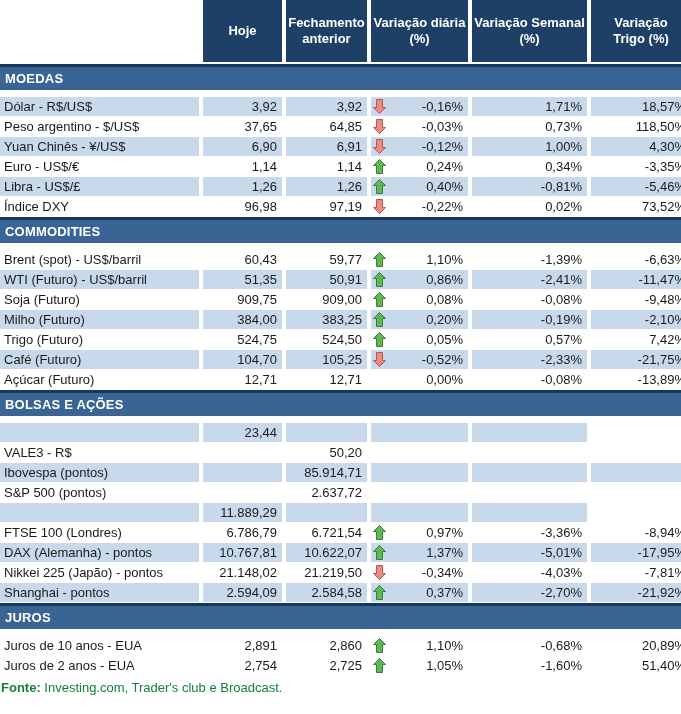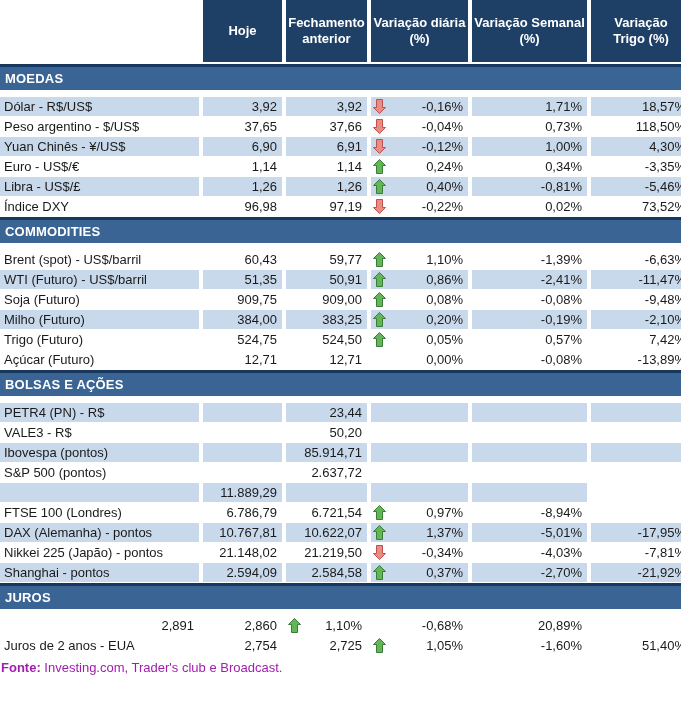--- a/index.html
+++ b/index.html
@@ -75,7 +75,7 @@
       <div class="grid6 row">
         <div class="cell label">Peso argentino - $/US$</div>
         <div class="cell num">37,65</div>
-        <div class="cell num">37,66</div>
+        <div class="cell num">64,85</div>
         <div class="cell num diaria"><span class="arr">
             <svg width="13" height="15" viewBox="0 0 13 15">
               <polygon points="6.5,14.5 0.5,8.5 3.5,8.5 3.5,0.5 9.5,0.5 9.5,8.5 12.5,8.5" fill="#e88d84" stroke="#c0504d" stroke-width="1"></polygon>

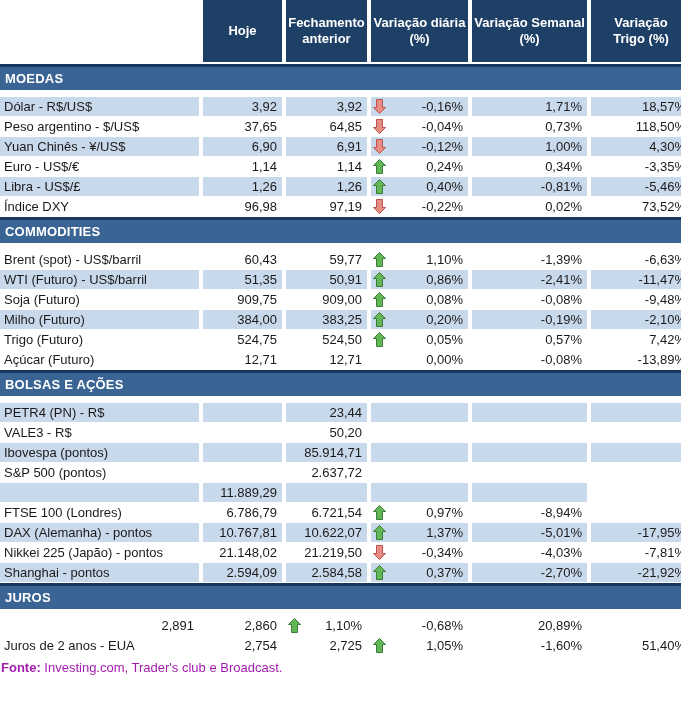--- a/index.html
+++ b/index.html
@@ -80,7 +80,7 @@
             <svg width="13" height="15" viewBox="0 0 13 15">
               <polygon points="6.5,14.5 0.5,8.5 3.5,8.5 3.5,0.5 9.5,0.5 9.5,8.5 12.5,8.5" fill="#e88d84" stroke="#c0504d" stroke-width="1"></polygon>
             </svg>
-          </span><span>-0,04%</span></div>
+          </span><span>-0,03%</span></div>
         <div class="cell num">0,73%</div>
         <div class="cell num">118,50%</div>
       </div>

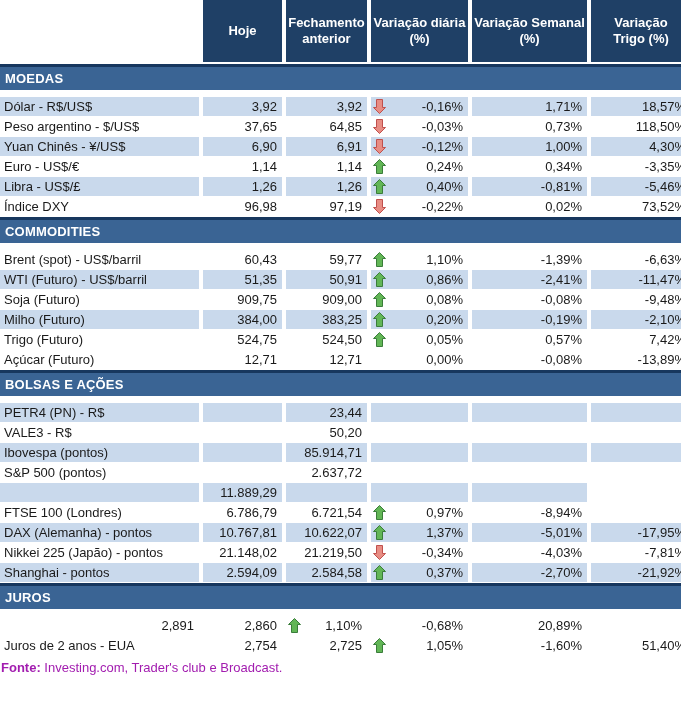--- a/index.html
+++ b/index.html
@@ -193,6 +193,18 @@
         <div class="cell num">0,57%</div>
         <div class="cell num">7,42%</div>
       </div>
+      <div class="grid6 row shaded">
+        <div class="cell label">Café (Futuro)</div>
+        <div class="cell num">104,70</div>
+        <div class="cell num">105,25</div>
+        <div class="cell num diaria"><span class="arr">
+            <svg width="13" height="15" viewBox="0 0 13 15">
+              <polygon points="6.5,14.5 0.5,8.5 3.5,8.5 3.5,0.5 9.5,0.5 9.5,8.5 12.5,8.5" fill="#e88d84" stroke="#c0504d" stroke-width="1"></polygon>
+            </svg>
+          </span><span>-0,52%</span></div>
+        <div class="cell num">-2,33%</div>
+        <div class="cell num">-21,75%</div>
+      </div>
       <div class="grid6 row">
         <div class="cell label">Açúcar (Futuro)</div>
         <div class="cell num">12,71</div>

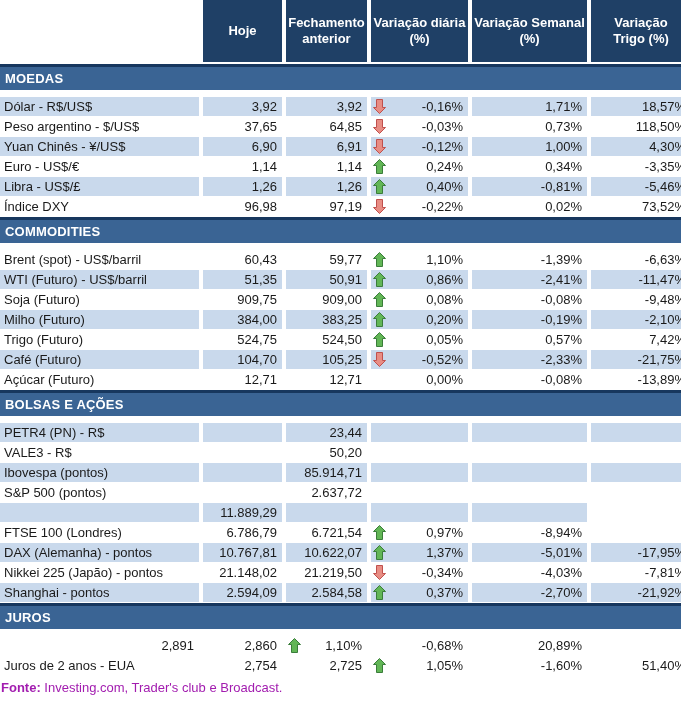--- a/index.html
+++ b/index.html
@@ -215,7 +215,6 @@
       </div>
       <div class="band">BOLSAS E AÇÕES</div>
       <div class="grid6 row shaded">
-        <div class="cell label">PETR4 (PN) - R$</div>
         <div class="cell num"></div>
         <div class="cell num">23,44</div>
         <div class="cell num diaria"><span></span></div>

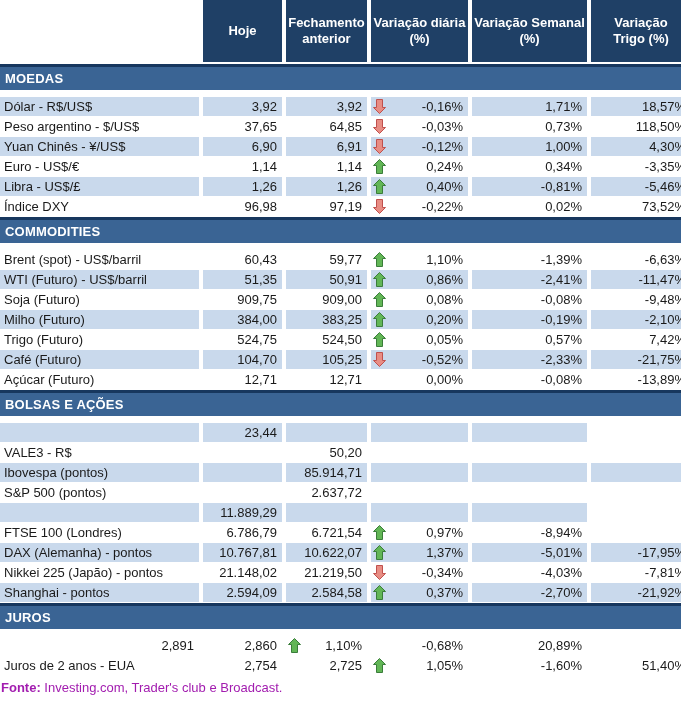--- a/index.html
+++ b/index.html
@@ -261,6 +261,7 @@
               <polygon points="6.5,0.5 12.5,6.5 9.5,6.5 9.5,14.5 3.5,14.5 3.5,6.5 0.5,6.5" fill="#62b656" stroke="#3a7d3a" stroke-width="1"></polygon>
             </svg>
           </span><span>0,97%</span></div>
+        <div class="cell num">-3,36%</div>
         <div class="cell num">-8,94%</div>
       </div>
       <div class="grid6 row shaded">

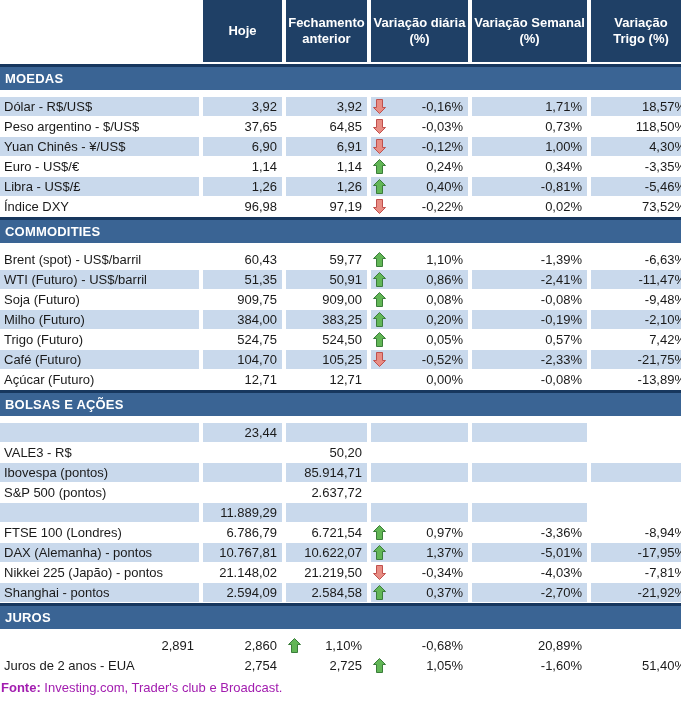--- a/index.html
+++ b/index.html
@@ -302,6 +302,7 @@
       </div>
       <div class="band">JUROS</div>
       <div class="grid6 row">
+        <div class="cell label">Juros de 10 anos - EUA</div>
         <div class="cell num">2,891</div>
         <div class="cell num">2,860</div>
         <div class="cell num diaria"><span class="arr">

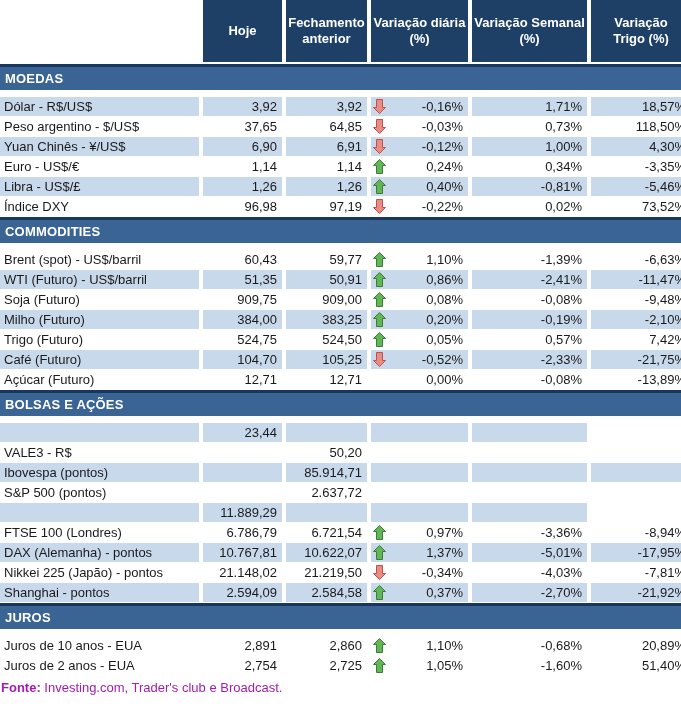--- a/index.html
+++ b/index.html
@@ -39,7 +39,7 @@
   .cell.diaria .arr{position:absolute;left:2px;top:2px;width:13px;height:15px;}
   .cell.diaria .arr svg{display:block;}
   
-  .footer{font-size:13px;color:#a21caf;padding:4px 0 0 1px;}
+  .footer{font-size:13px;color:#15803d;padding:4px 0 0 1px;}
   .footer b{font-weight:bold;}
 </style>
 </head>

